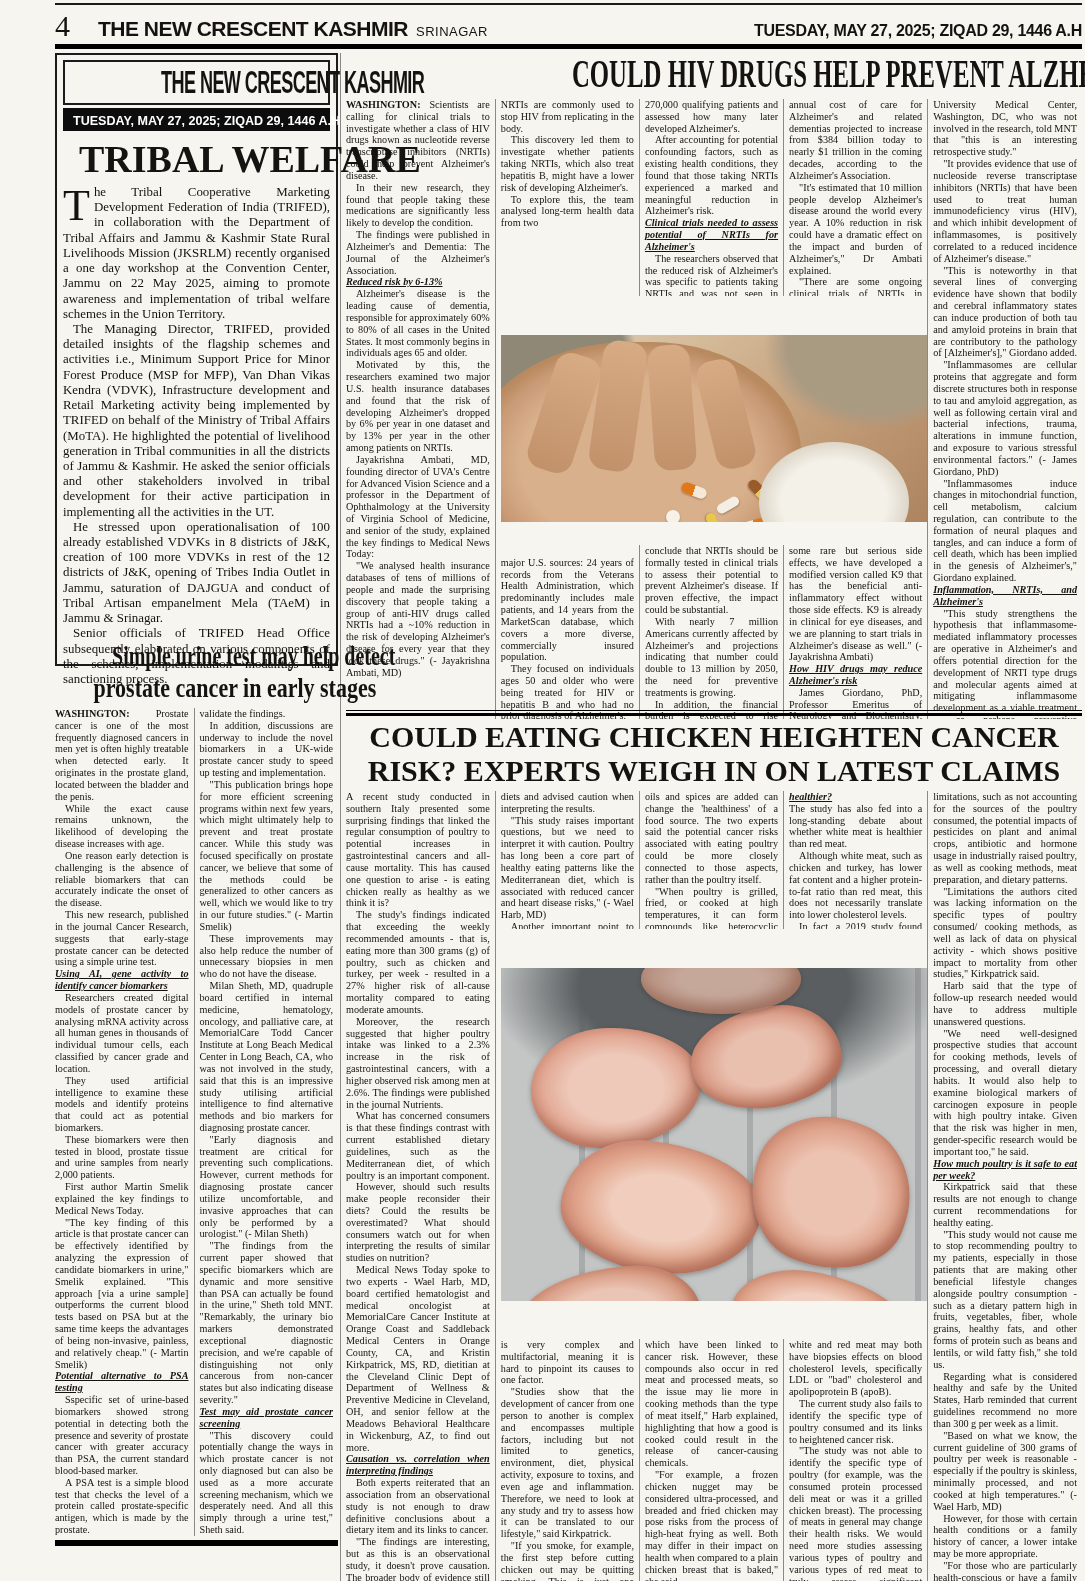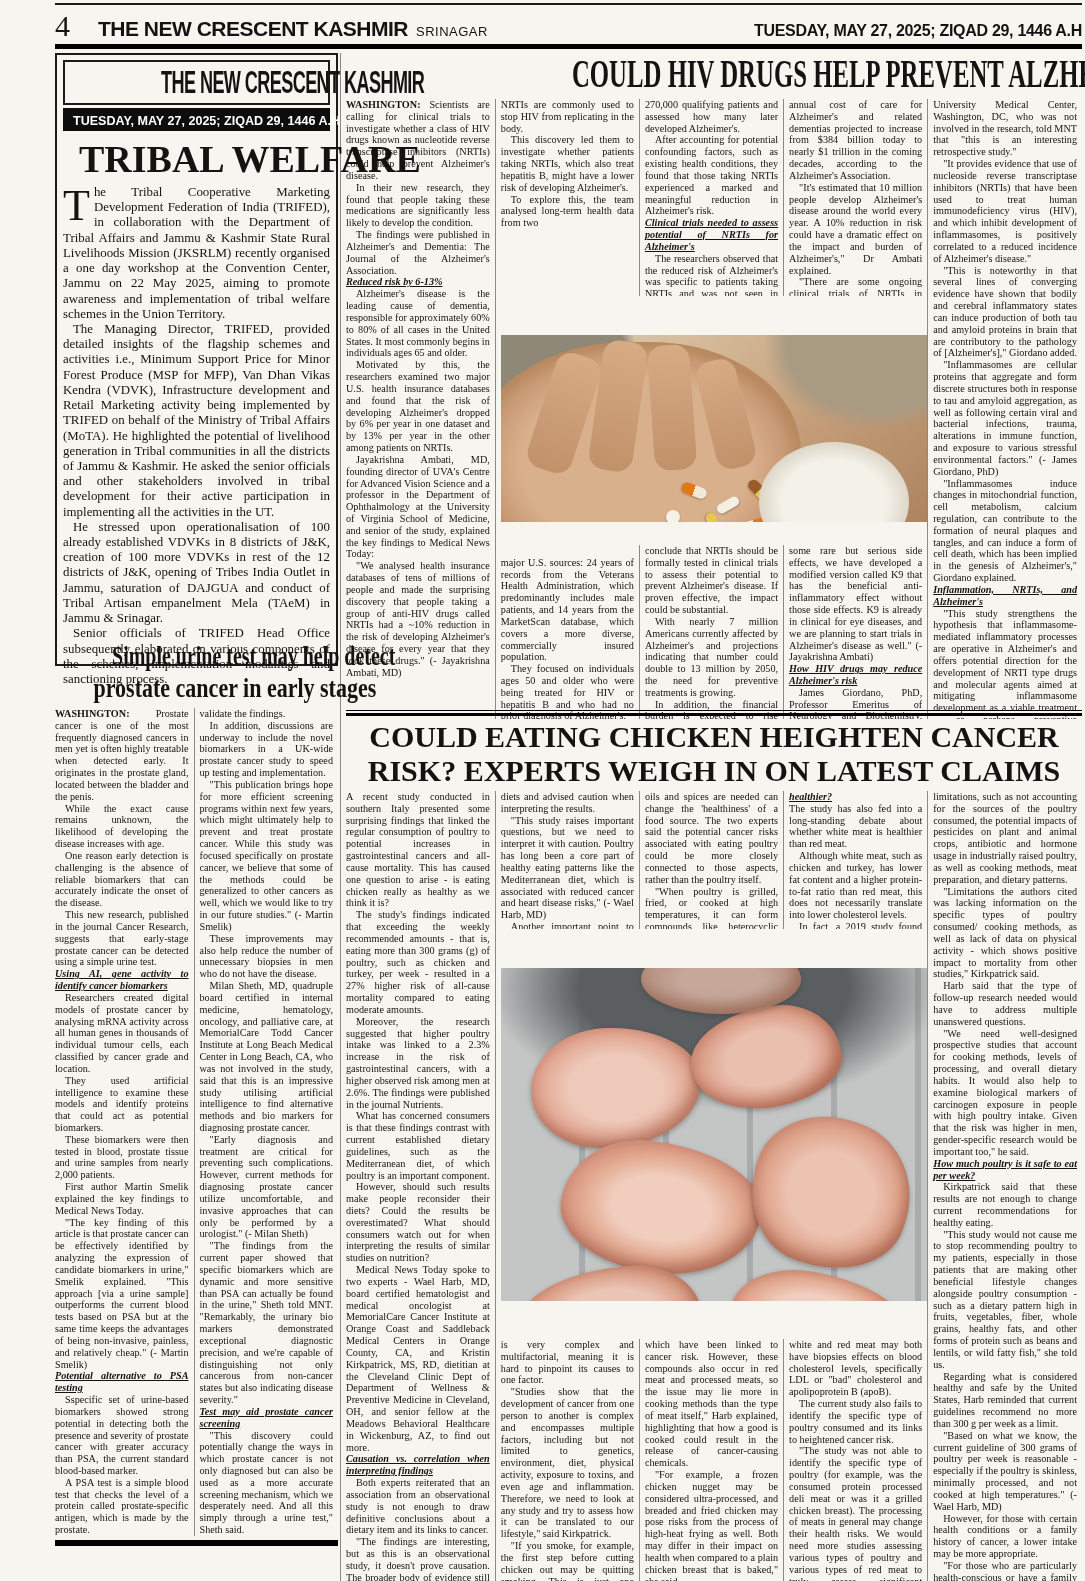--- a/index.html
+++ b/index.html
@@ -251,7 +251,7 @@
               <p>Another important point to consider is that cancer, as a disease,</p>
             </div>
           <div class="ncol btxt small">
-              <p class="noind">oils and spices are needed can change the 'healthiness' of a food source. The two experts said the potential cancer risks associated with eating poultry could be more closely connected to those aspects, rather than the poultry itself.</p>
+              <p class="noind">oils and spices are added can change the 'healthiness' of a food source. The two experts said the potential cancer risks associated with eating poultry could be more closely connected to those aspects, rather than the poultry itself.</p>
               <p>"When poultry is grilled, fried, or cooked at high temperatures, it can form compounds like heterocyclic amines (HCAs) and polycyclic aromatic hydrocarbons (PAHs),</p>
             </div>
           <div class="ncol btxt small">

